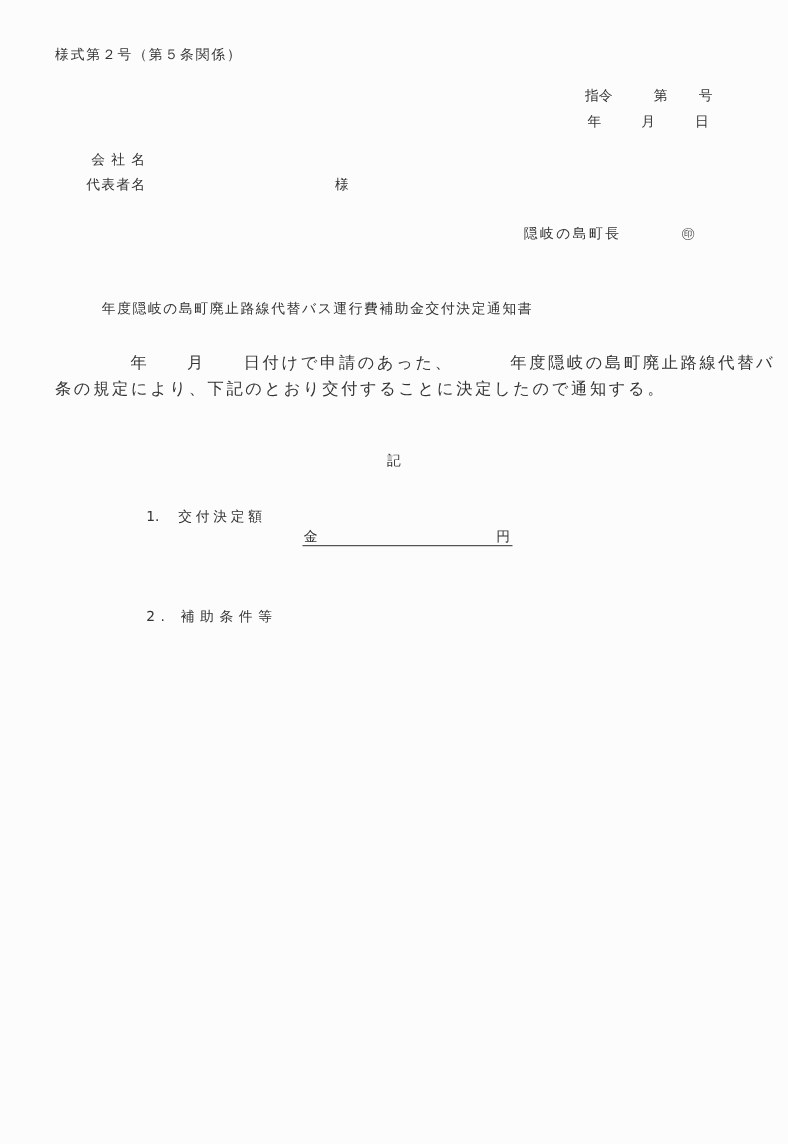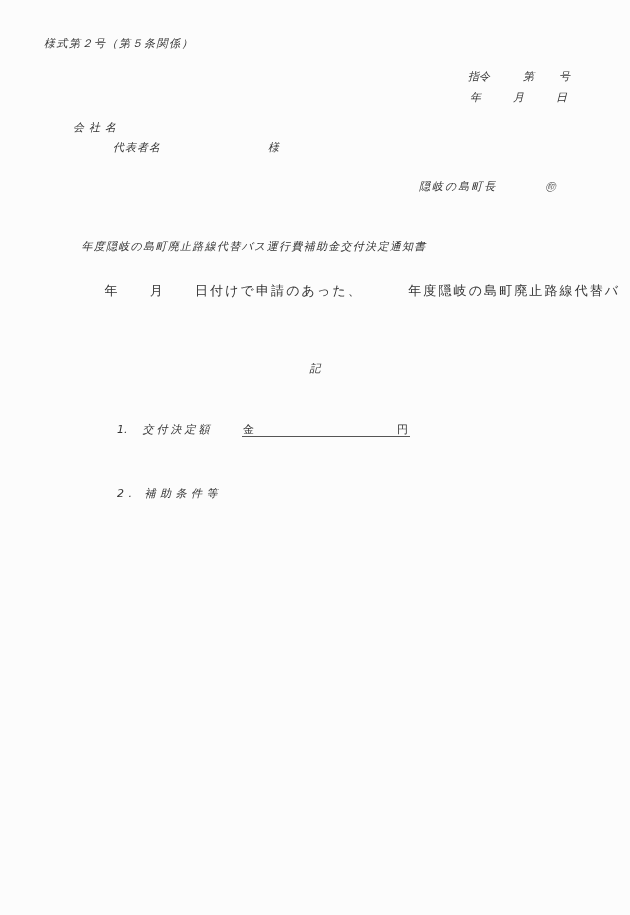--- a/index.html
+++ b/index.html
@@ -16,7 +16,7 @@
       color: #333333;
       font-size: 11px;
     }
-    .abs { position: absolute; white-space: nowrap; line-height: 14px; font-style: italic; }
+    .abs { position: absolute; white-space: nowrap; line-height: 14px; }
 
     #form-label { left: 44px; top: 37px; letter-spacing: 1.5px; }
 

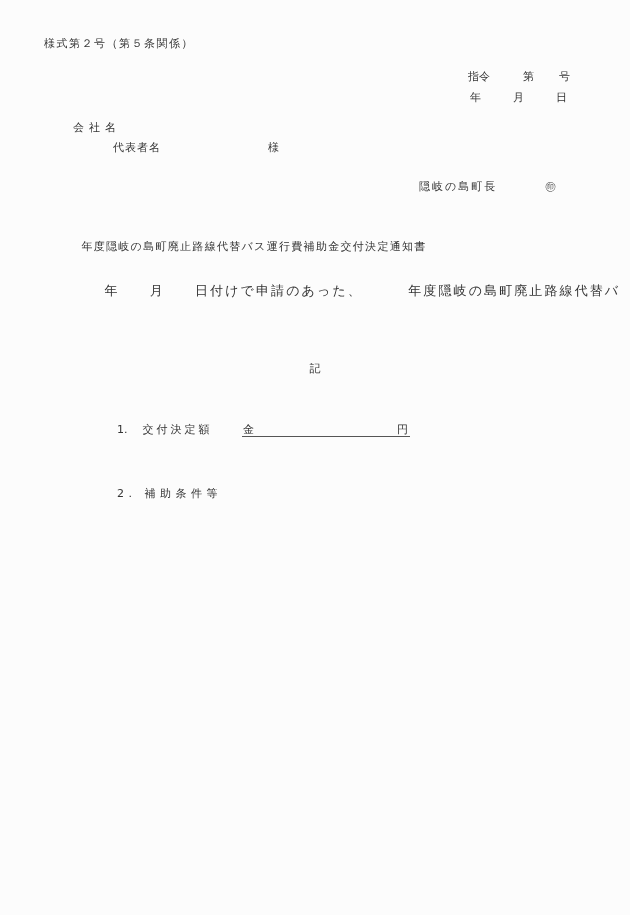--- a/index.html
+++ b/index.html
@@ -25,7 +25,7 @@
     .ref-cell { position: absolute; top: 12px; }
 
     #company-label { left: 73px; top: 121px; letter-spacing: 5px; }
-    #rep-label { left: 69px; top: 141px; letter-spacing: 1px; margin-left: 44px; }
+    #rep-label { left: 69px; top: 141px; letter-spacing: 1px; }
     #honorific { left: 268px; top: 141px; }
 
     #issuer { left: 419px; top: 180px; letter-spacing: 2px; }

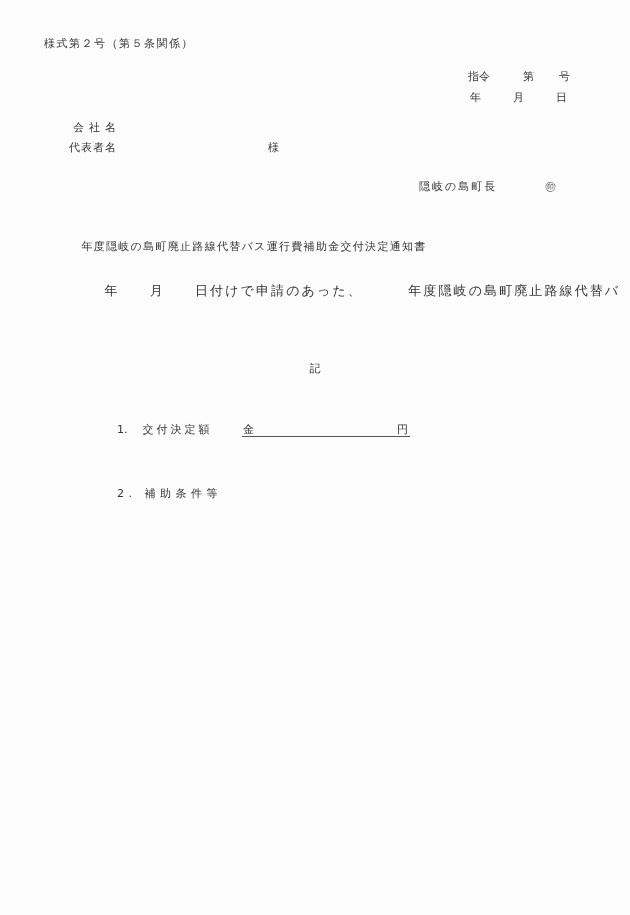--- a/index.html
+++ b/index.html
@@ -92,6 +92,7 @@
 
   <div id="body-text">
     <span class="body-line">　　　　年　　月　　日付けで申請のあった、　　　年度隠岐の島町廃止路線代替バ</span>
+    <span class="body-line">条の規定により、下記のとおり交付することに決定したので通知する。</span>
   </div>
 
   <div class="abs" id="ki">記</div>

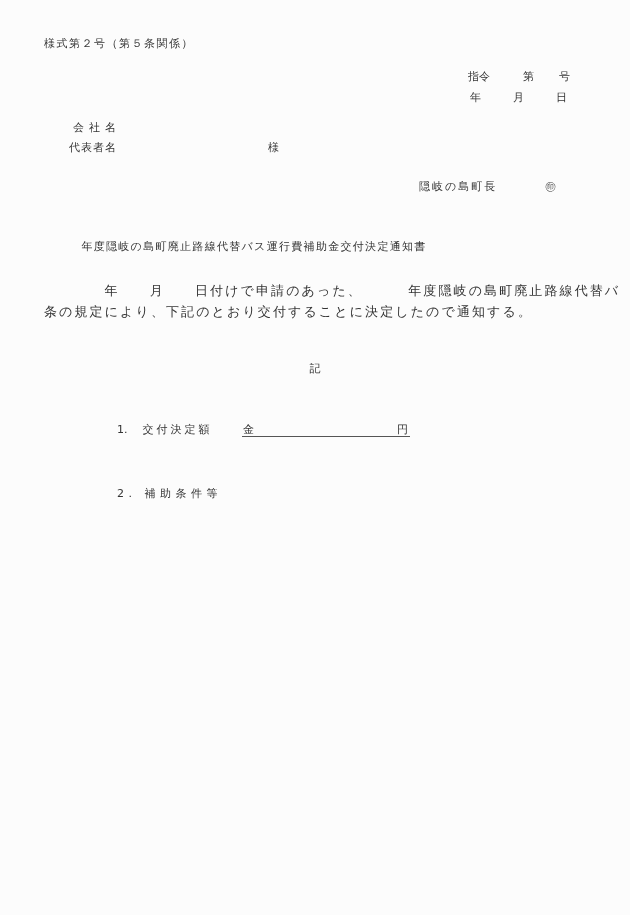--- a/index.html
+++ b/index.html
@@ -47,7 +47,7 @@
 
     #ki { left: 0; width: 630px; text-align: center; top: 362px; }
 
-    #item1 { left: 117px; top: 423px; text-align: center; }
+    #item1 { left: 117px; top: 407px; text-align: center; }
     #item1-label { letter-spacing: 3px; }
     #amount-field {
       position: absolute;

